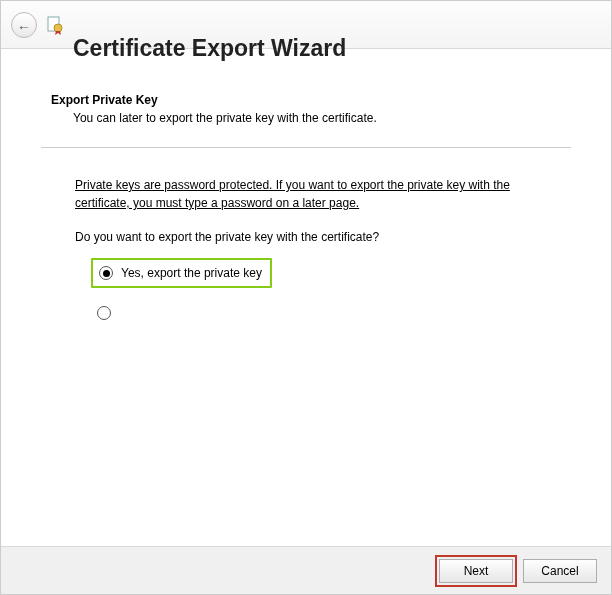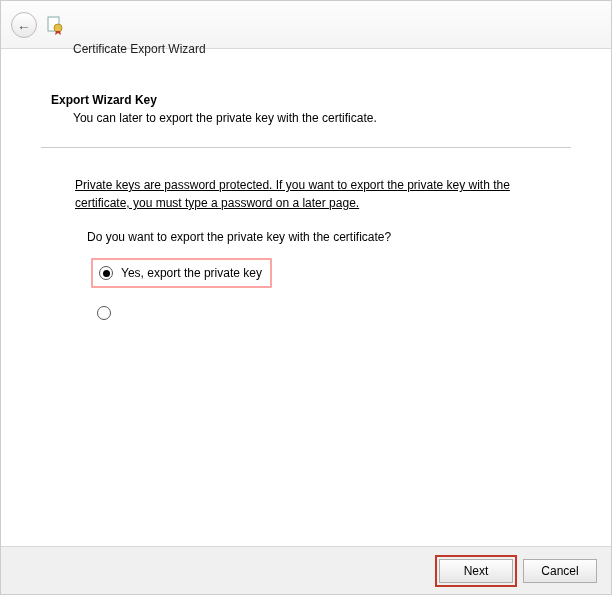--- a/index.html
+++ b/index.html
@@ -40,8 +40,8 @@
   }
   .wizard-icon svg { width: 20px; height: 20px; }
   .title-text {
-    font-size: 12px;
-    font-weight: 400;
+    font-size: 23px;
+    font-weight: 700;
     color: #222;
     margin-top: 48px;
   }

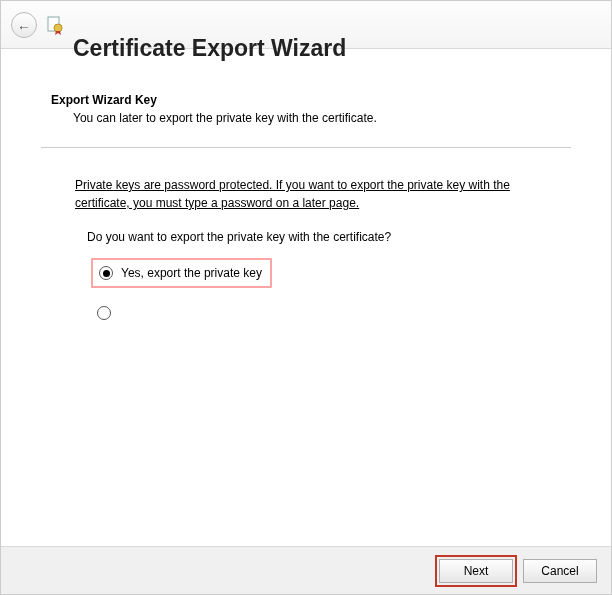--- a/index.html
+++ b/index.html
@@ -142,7 +142,7 @@
   </div>
 
   <div class="body">
-    <div class="section-title">Export Wizard Key</div>
+    <div class="section-title">Export Private Key</div>
     <div class="section-sub">You can later to export the private key with the certificate.</div>
     <hr class="hr">
     <div class="info">Private keys are password protected. If you want to export the private key with the certificate, you must type a password on a later page.</div>

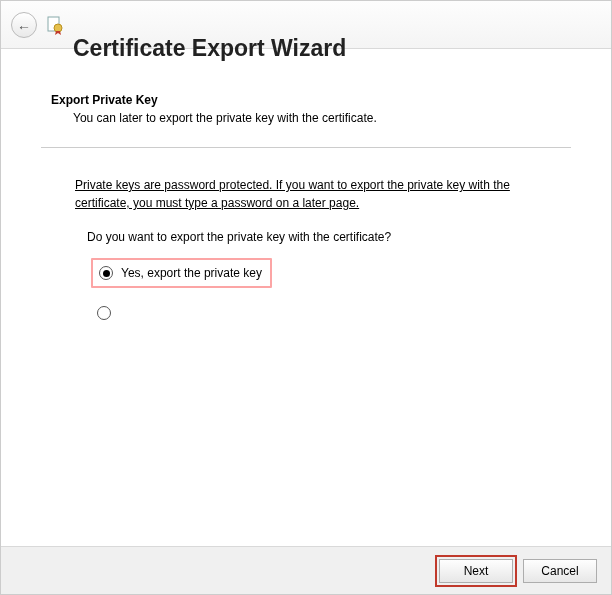--- a/index.html
+++ b/index.html
@@ -71,7 +71,7 @@
     text-decoration: underline;
   }
   .question {
-    margin: 18px 0 0 36px;
+    margin: 18px 0 0 24px;
   }
   .options {
     margin: 14px 0 0 40px;

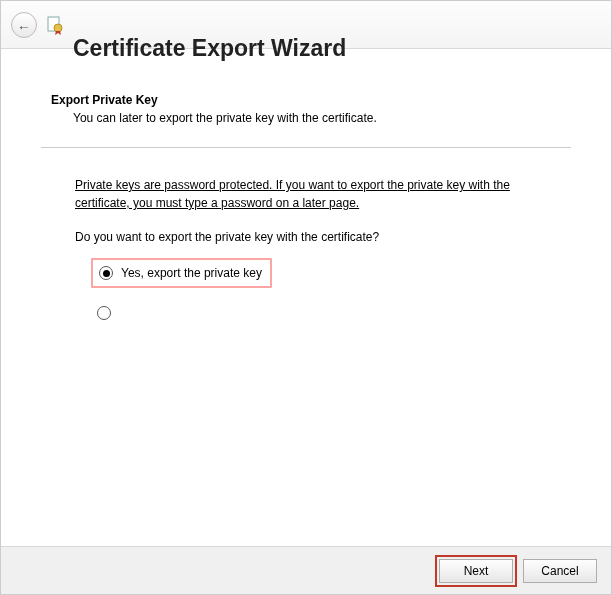--- a/index.html
+++ b/index.html
@@ -83,7 +83,7 @@
     width: fit-content;
   }
   .option-row.highlight {
-    border: 2px solid #fca5a5;
+    border: 2px solid #84cc16;
     border-radius: 1px;
   }
   .radio {

